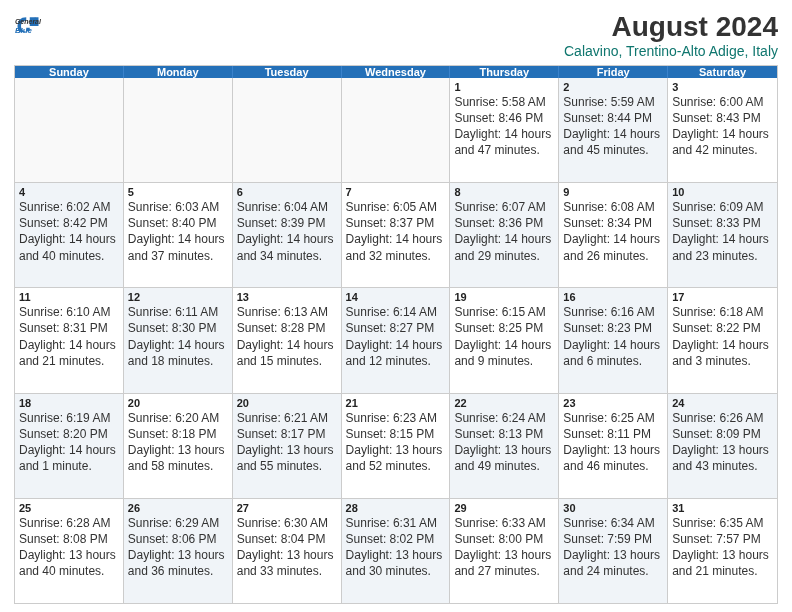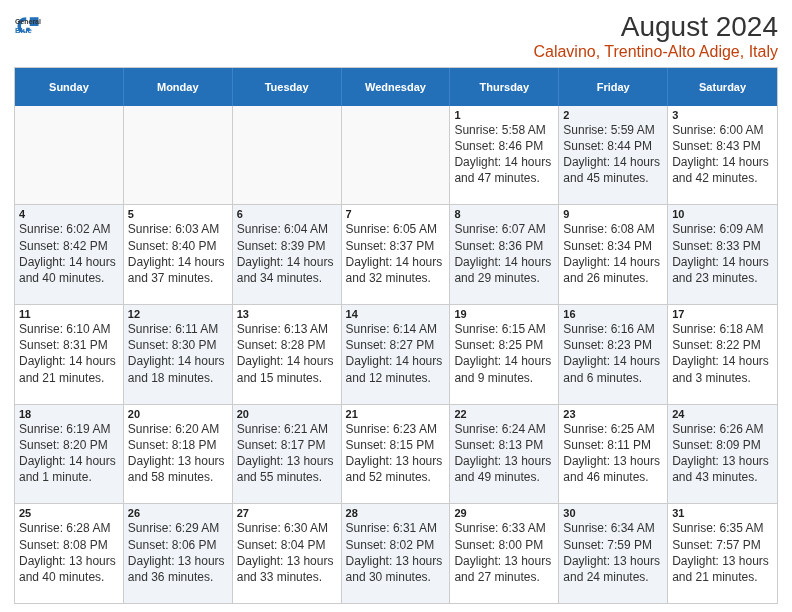--- a/index.html
+++ b/index.html
@@ -26,6 +26,7 @@
     .logo {
       display: flex;
       gap: 4px;
+      font-style: italic;
     }
     .logo-icon {
       width: 28px;

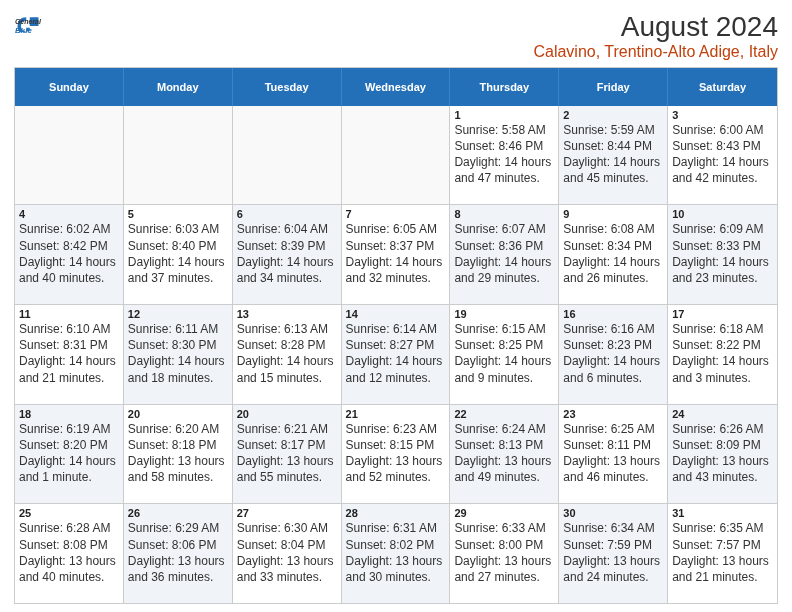--- a/index.html
+++ b/index.html
@@ -37,7 +37,7 @@
     }
     .month-year {
       font-size: 28px;
-      font-weight: normal;
+      font-weight: bold;
       color: #333;
       line-height: 1.1;
     }

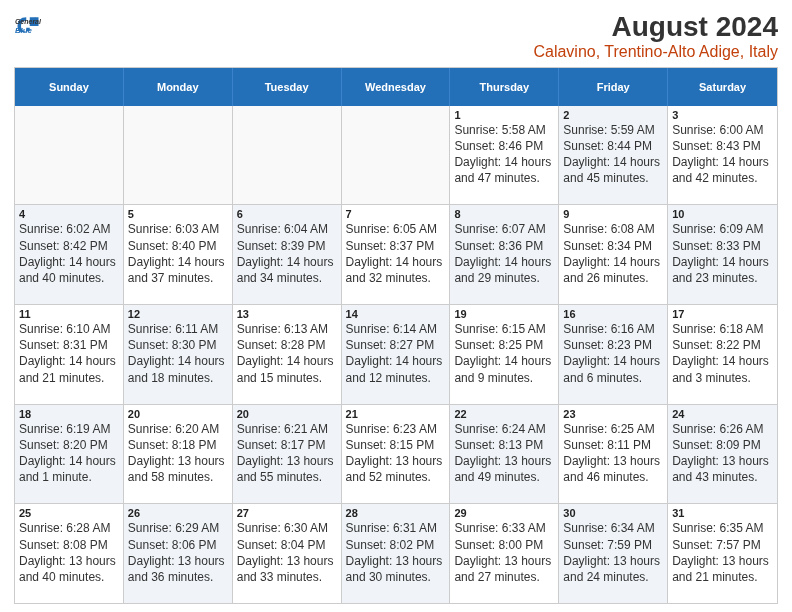--- a/index.html
+++ b/index.html
@@ -42,8 +42,8 @@
       line-height: 1.1;
     }
     .location {
-      font-size: 16px;
-      color: #c2410c;
+      font-size: 14px;
+      color: #0f766e;
     }
     .calendar {
       flex: 1;

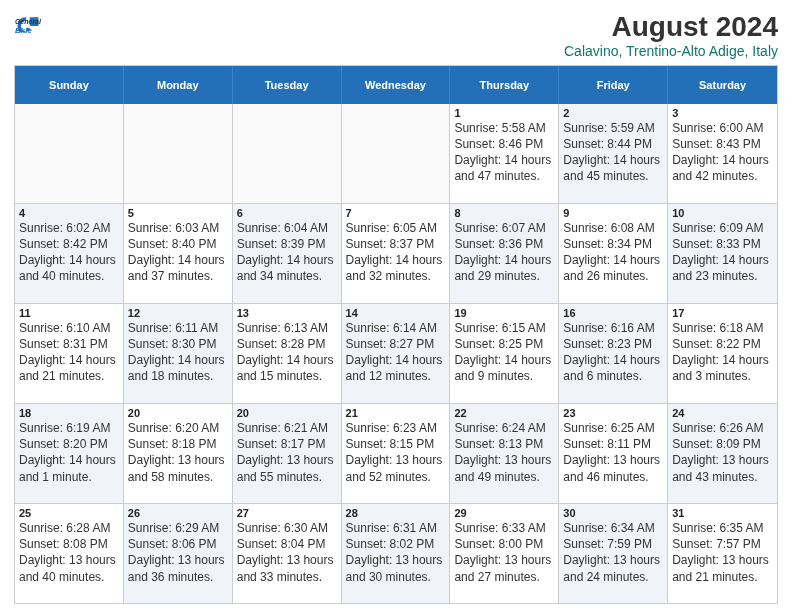--- a/index.html
+++ b/index.html
@@ -60,7 +60,7 @@
       color: #fff;
       font-size: 11px;
       font-weight: bold;
-      padding: 13px 4px;
+      padding: 0 4px;
       text-align: center;
       border-right: 1px solid #3a82cc;
     }

